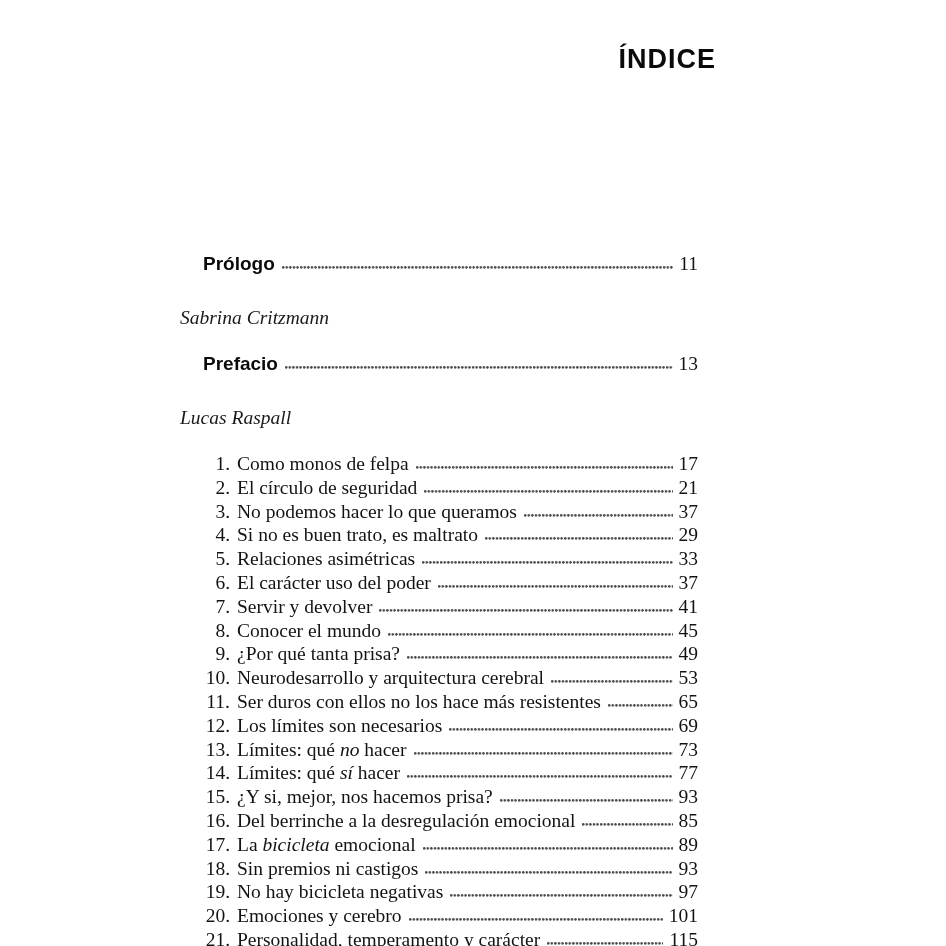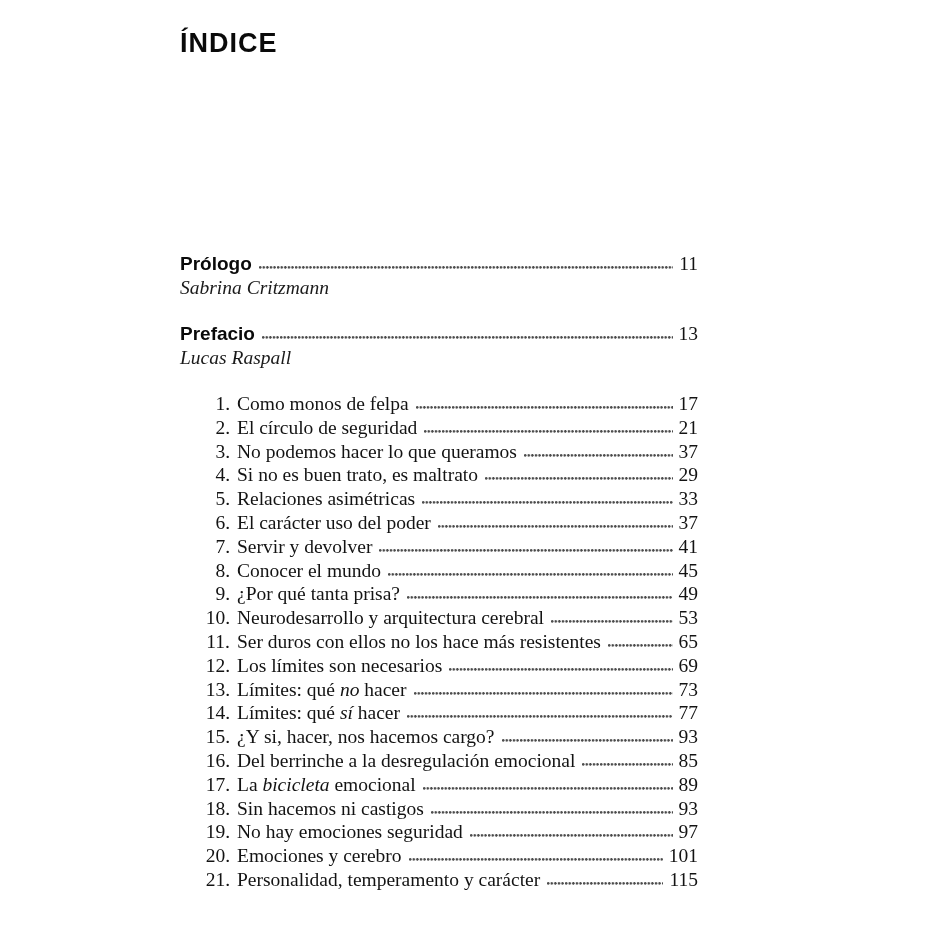--- a/index.html
+++ b/index.html
@@ -14,8 +14,8 @@
   .page-title{
     position:absolute;
     top:30px;left:180px;width:520px;
-    margin:0;
-    text-align:left;
+    margin:16px;
+    text-align:right;
     font-family:"Liberation Sans", sans-serif;
     font-weight:bold;
     font-size:27px;

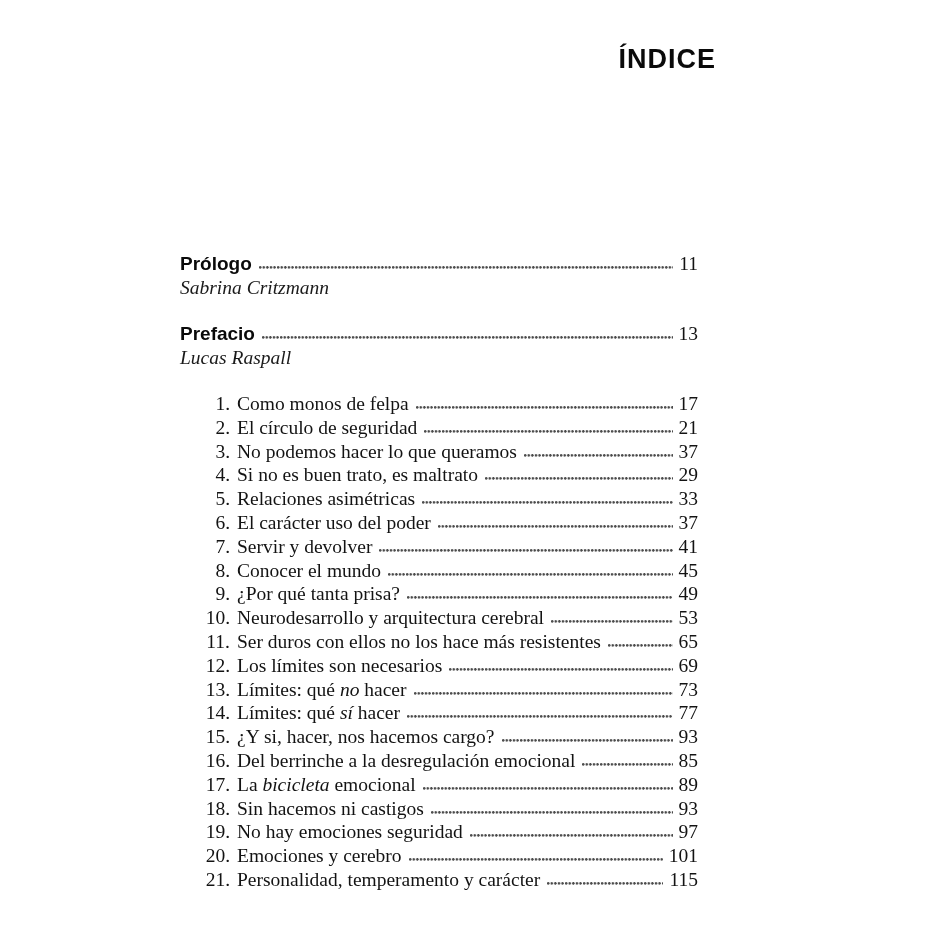--- a/index.html
+++ b/index.html
@@ -32,7 +32,7 @@
     align-items:baseline;
   }
   .front-entry{margin-bottom:22px;}
-  .front-row{line-height:24px;font-size:19.5px;}
+  .front-row{line-height:24px;font-size:19.5px;margin-left:23px;}
   .front-label{
     flex:none;
     font-family:"Liberation Sans", sans-serif;

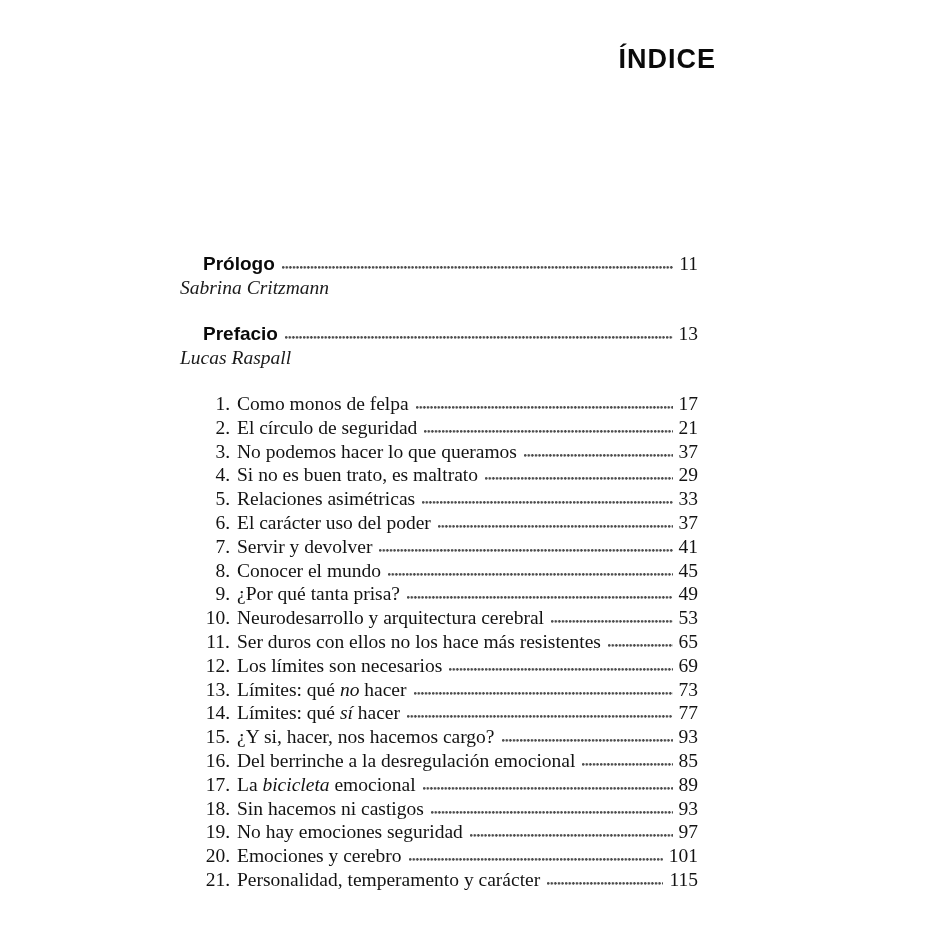--- a/index.html
+++ b/index.html
@@ -46,6 +46,7 @@
     font-size:19.5px;
     line-height:24px;
     color:#1a1a1a;
+    margin-top:30px;
   }
   .chapters{margin-top:22px;}
   .chapter-row{

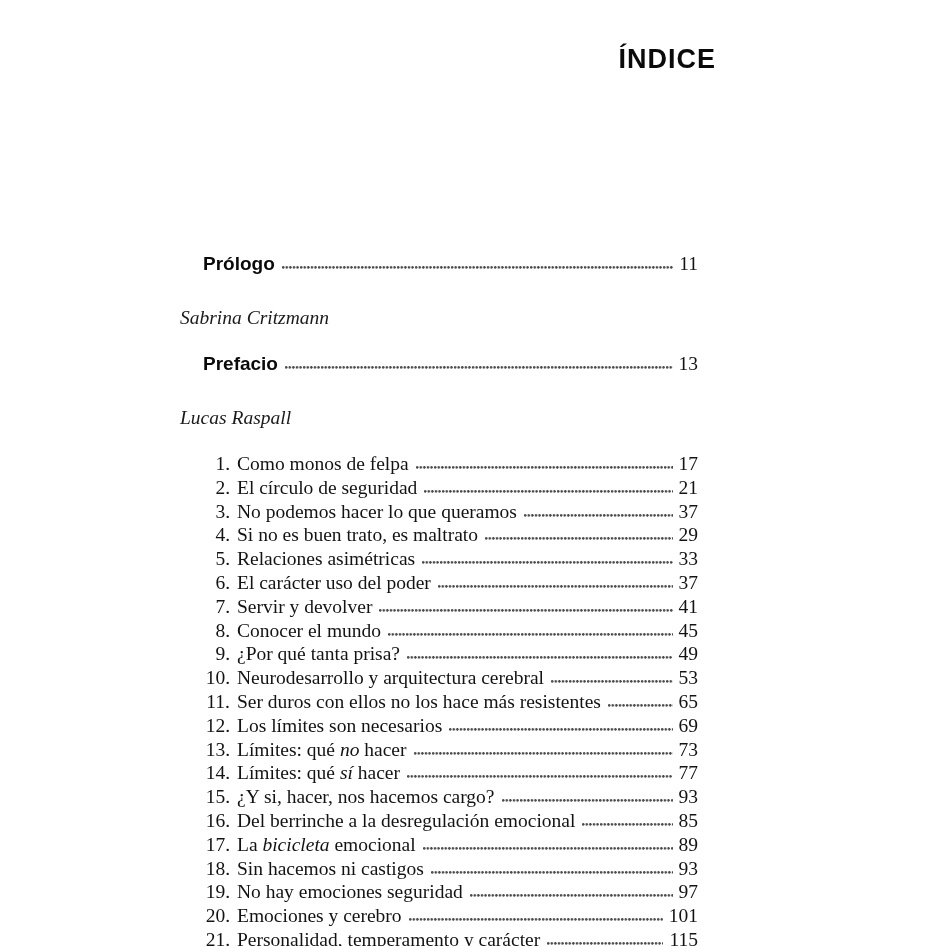--- a/index.html
+++ b/index.html
@@ -193,7 +193,7 @@
         </div>
         <div class="row chapter-row">
           <span class="chapter-num">15.</span>
-          <span class="chapter-title"><span>¿Y si, hacer, nos hacemos cargo?</span></span>
+          <span class="chapter-title"><span>¿Y si, mejor, nos hacemos prisa?</span></span>
           <span class="leader"></span>
           <span class="pageno">93</span>
         </div>

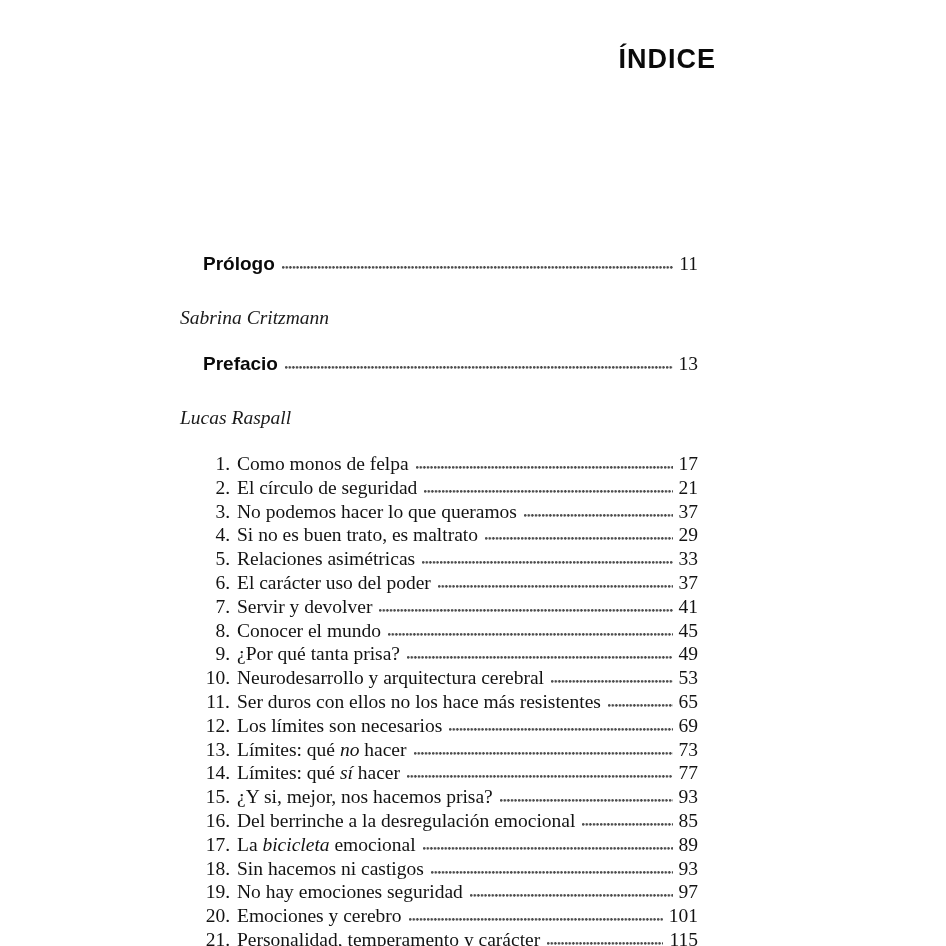--- a/index.html
+++ b/index.html
@@ -211,7 +211,7 @@
         </div>
         <div class="row chapter-row">
           <span class="chapter-num">18.</span>
-          <span class="chapter-title"><span>Sin hacemos ni castigos</span></span>
+          <span class="chapter-title"><span>Sin premios ni castigos</span></span>
           <span class="leader"></span>
           <span class="pageno">93</span>
         </div>

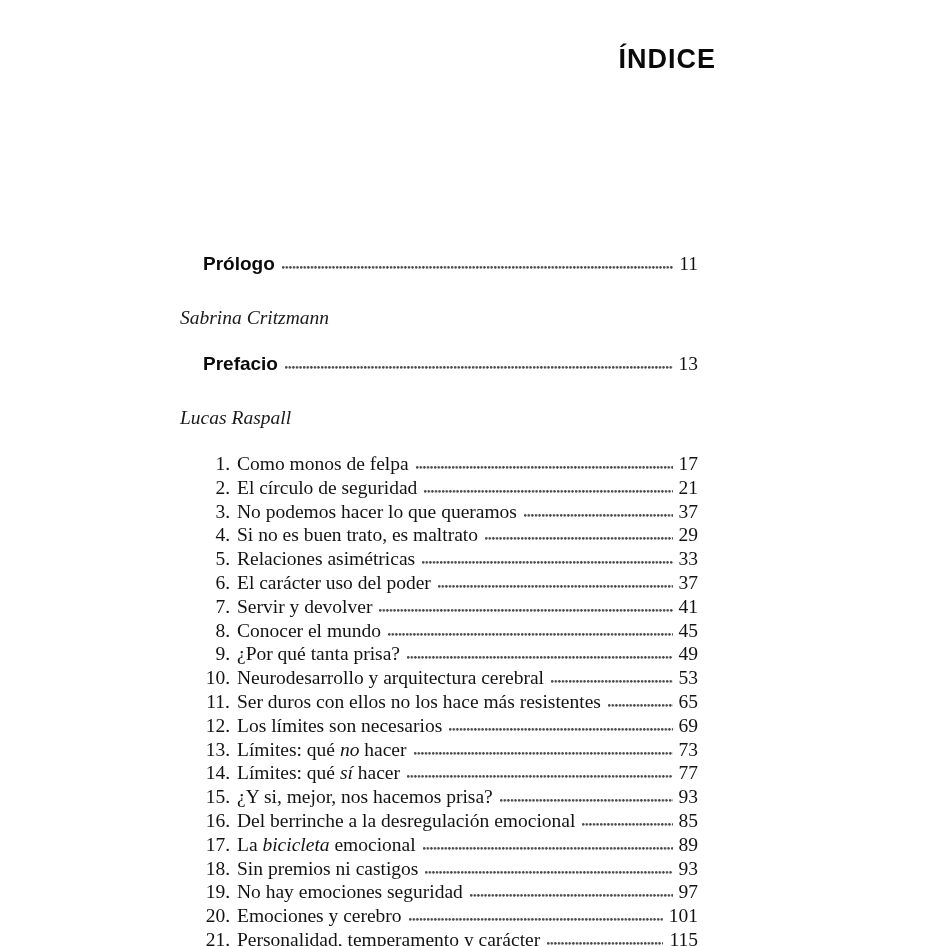--- a/index.html
+++ b/index.html
@@ -217,7 +217,7 @@
         </div>
         <div class="row chapter-row">
           <span class="chapter-num">19.</span>
-          <span class="chapter-title"><span>No hay emociones seguridad</span></span>
+          <span class="chapter-title"><span>No hay bicicleta negativas</span></span>
           <span class="leader"></span>
           <span class="pageno">97</span>
         </div>

